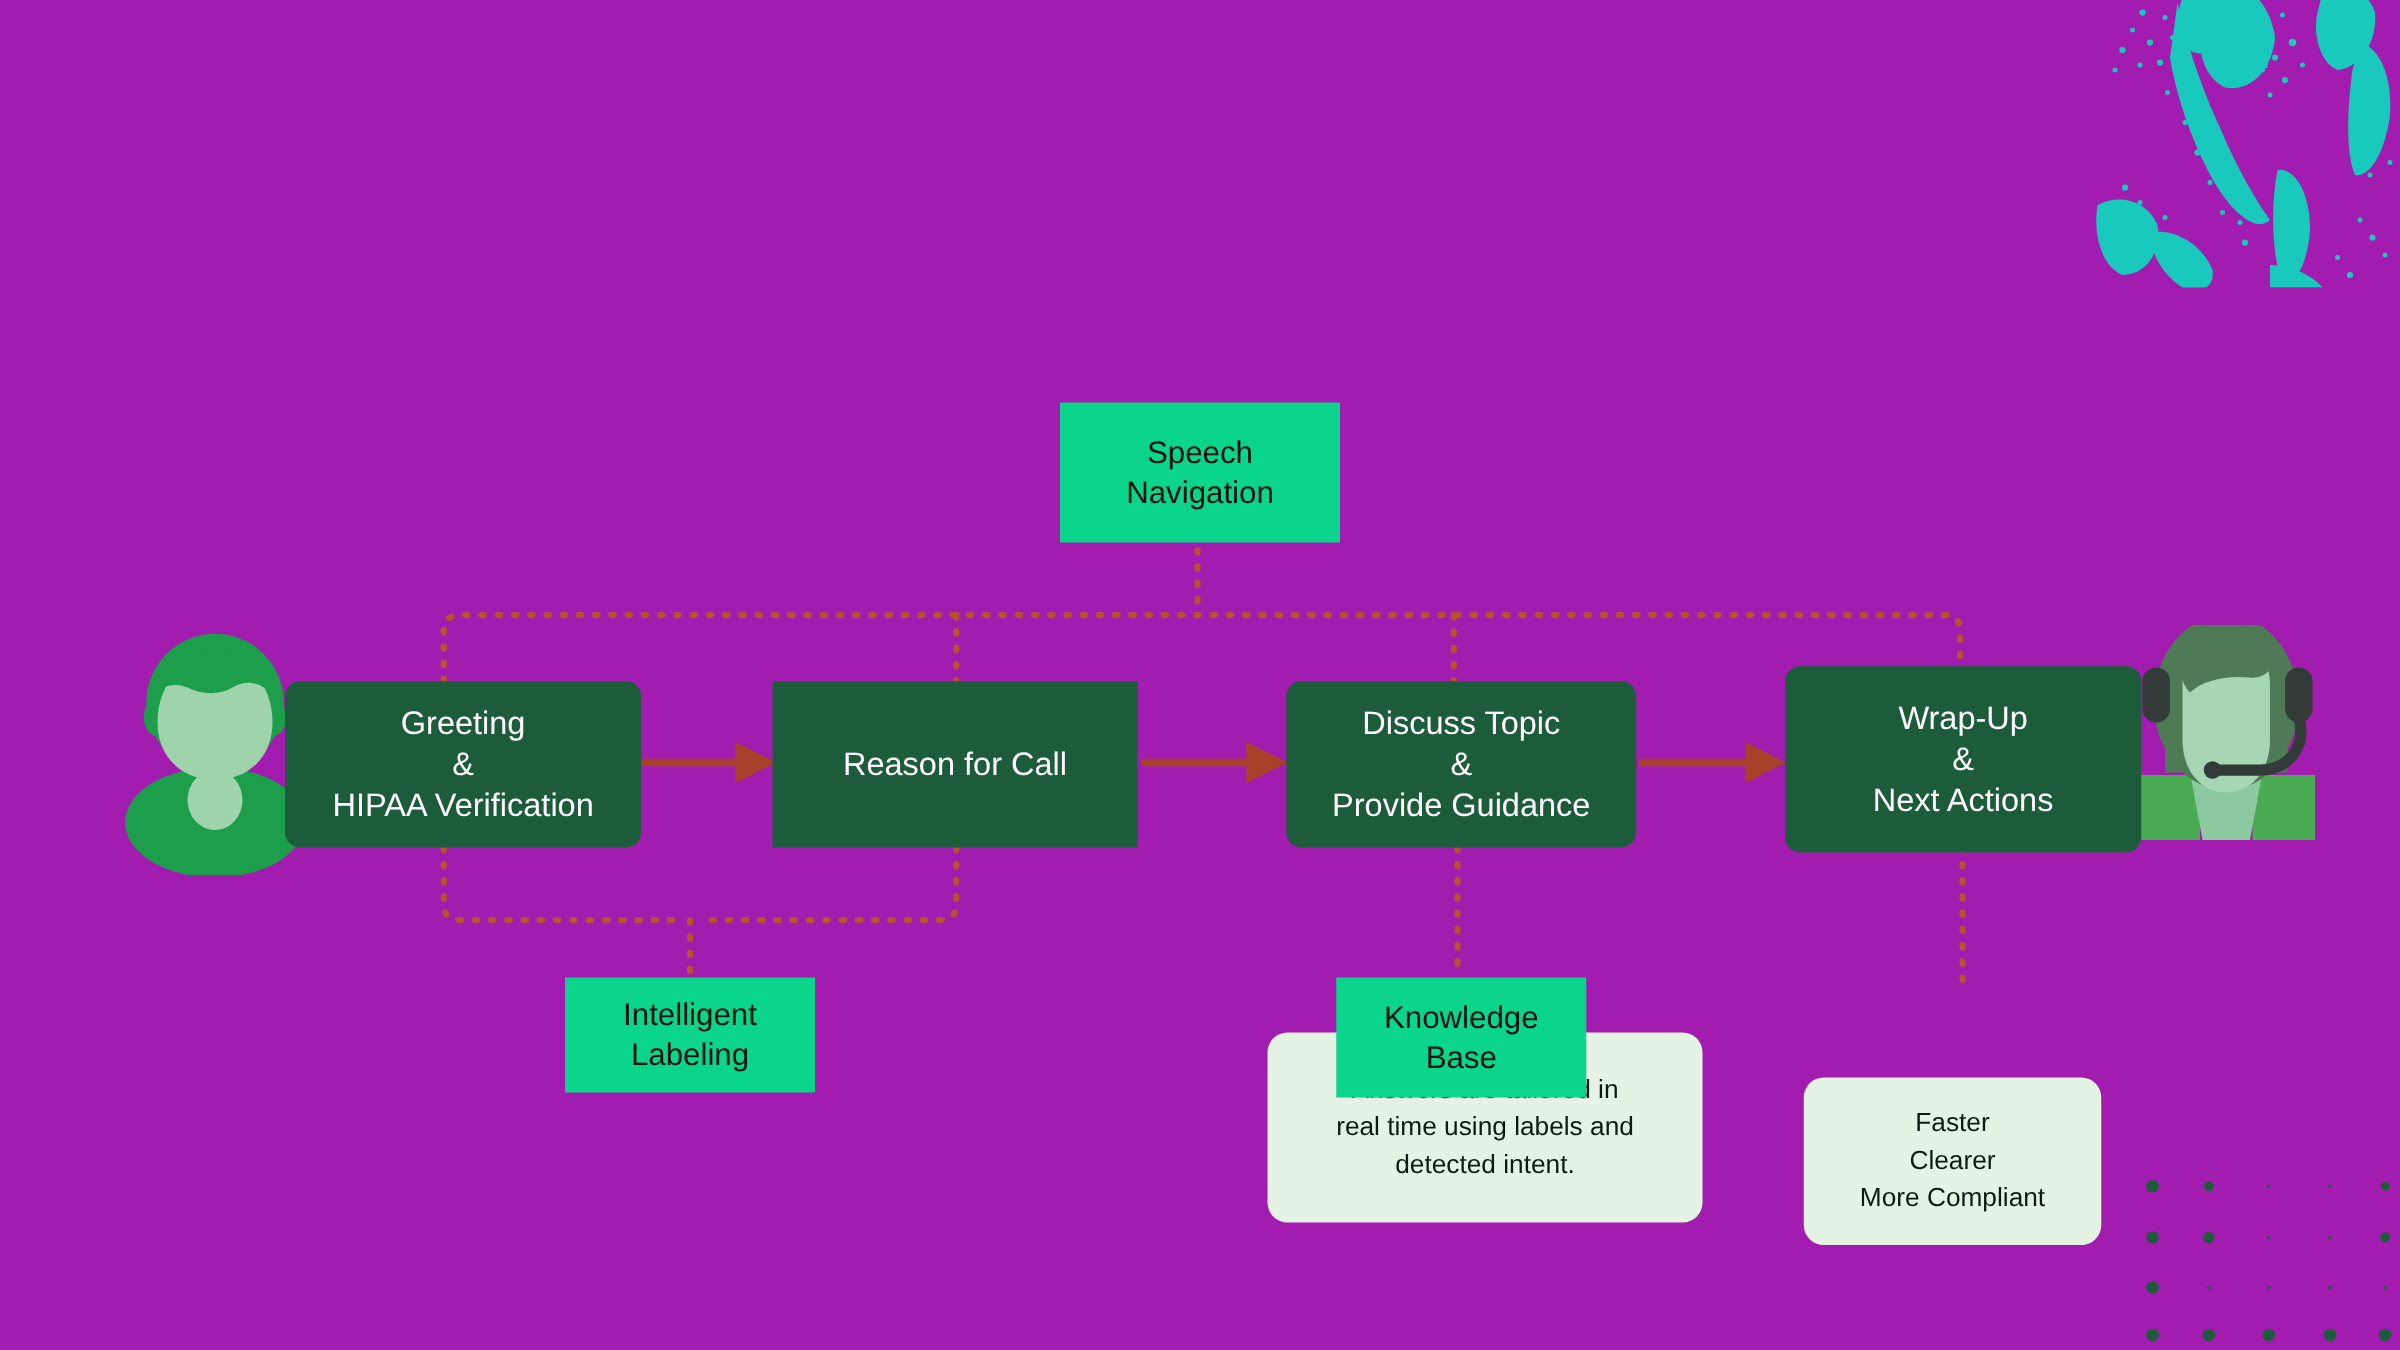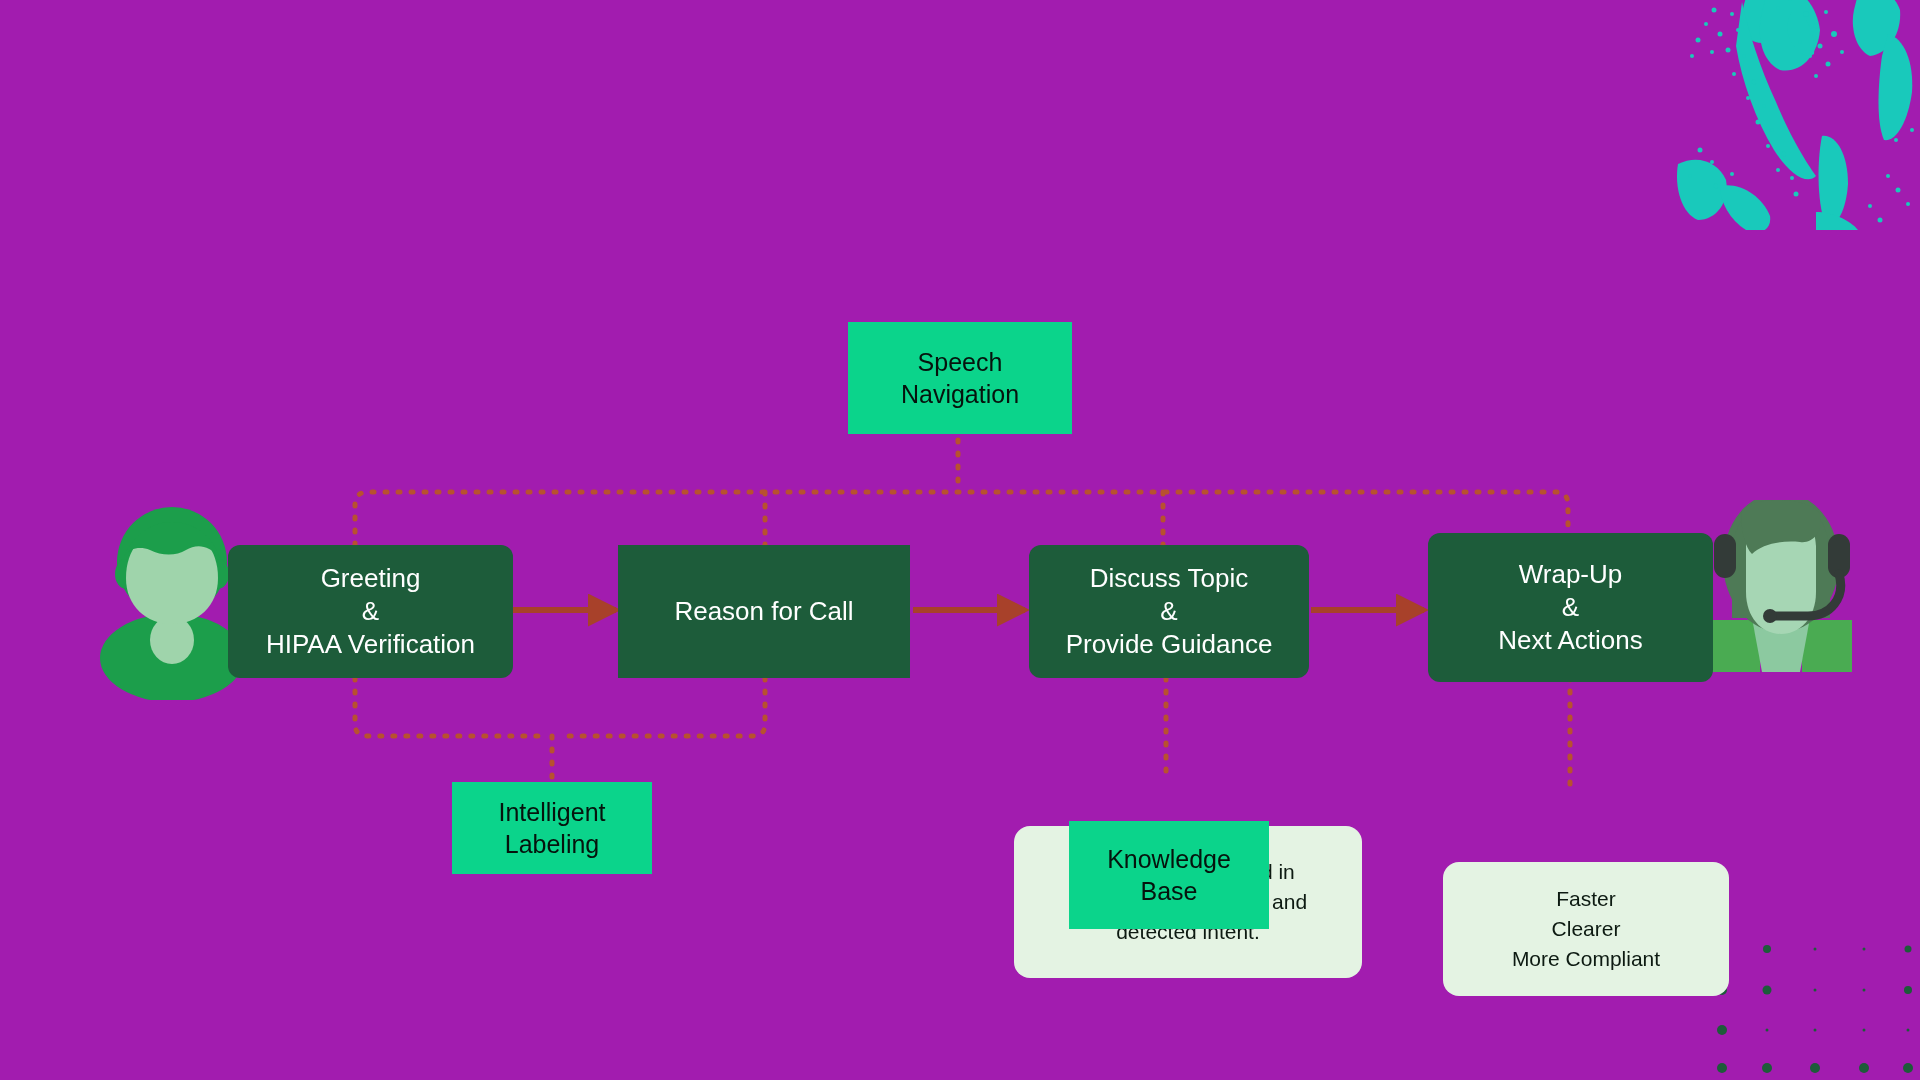--- a/index.html
+++ b/index.html
@@ -244,7 +244,7 @@
   <div class="chip" style="left:452px; top:782px; width:200px; height:92px;">Intelligent
 Labeling</div>
 
-  <div class="chip" style="left:1069px; top:782px; width:200px; height:108px;margin-top:39px;">Knowledge
+  <div class="chip" style="left:1069px; top:782px; width:200px; height:96px;">Knowledge
 Base</div>
   <div class="desc" style="left:1014px; top:826px; width:348px; height:152px;">Answers are tailored in
 real time using labels and

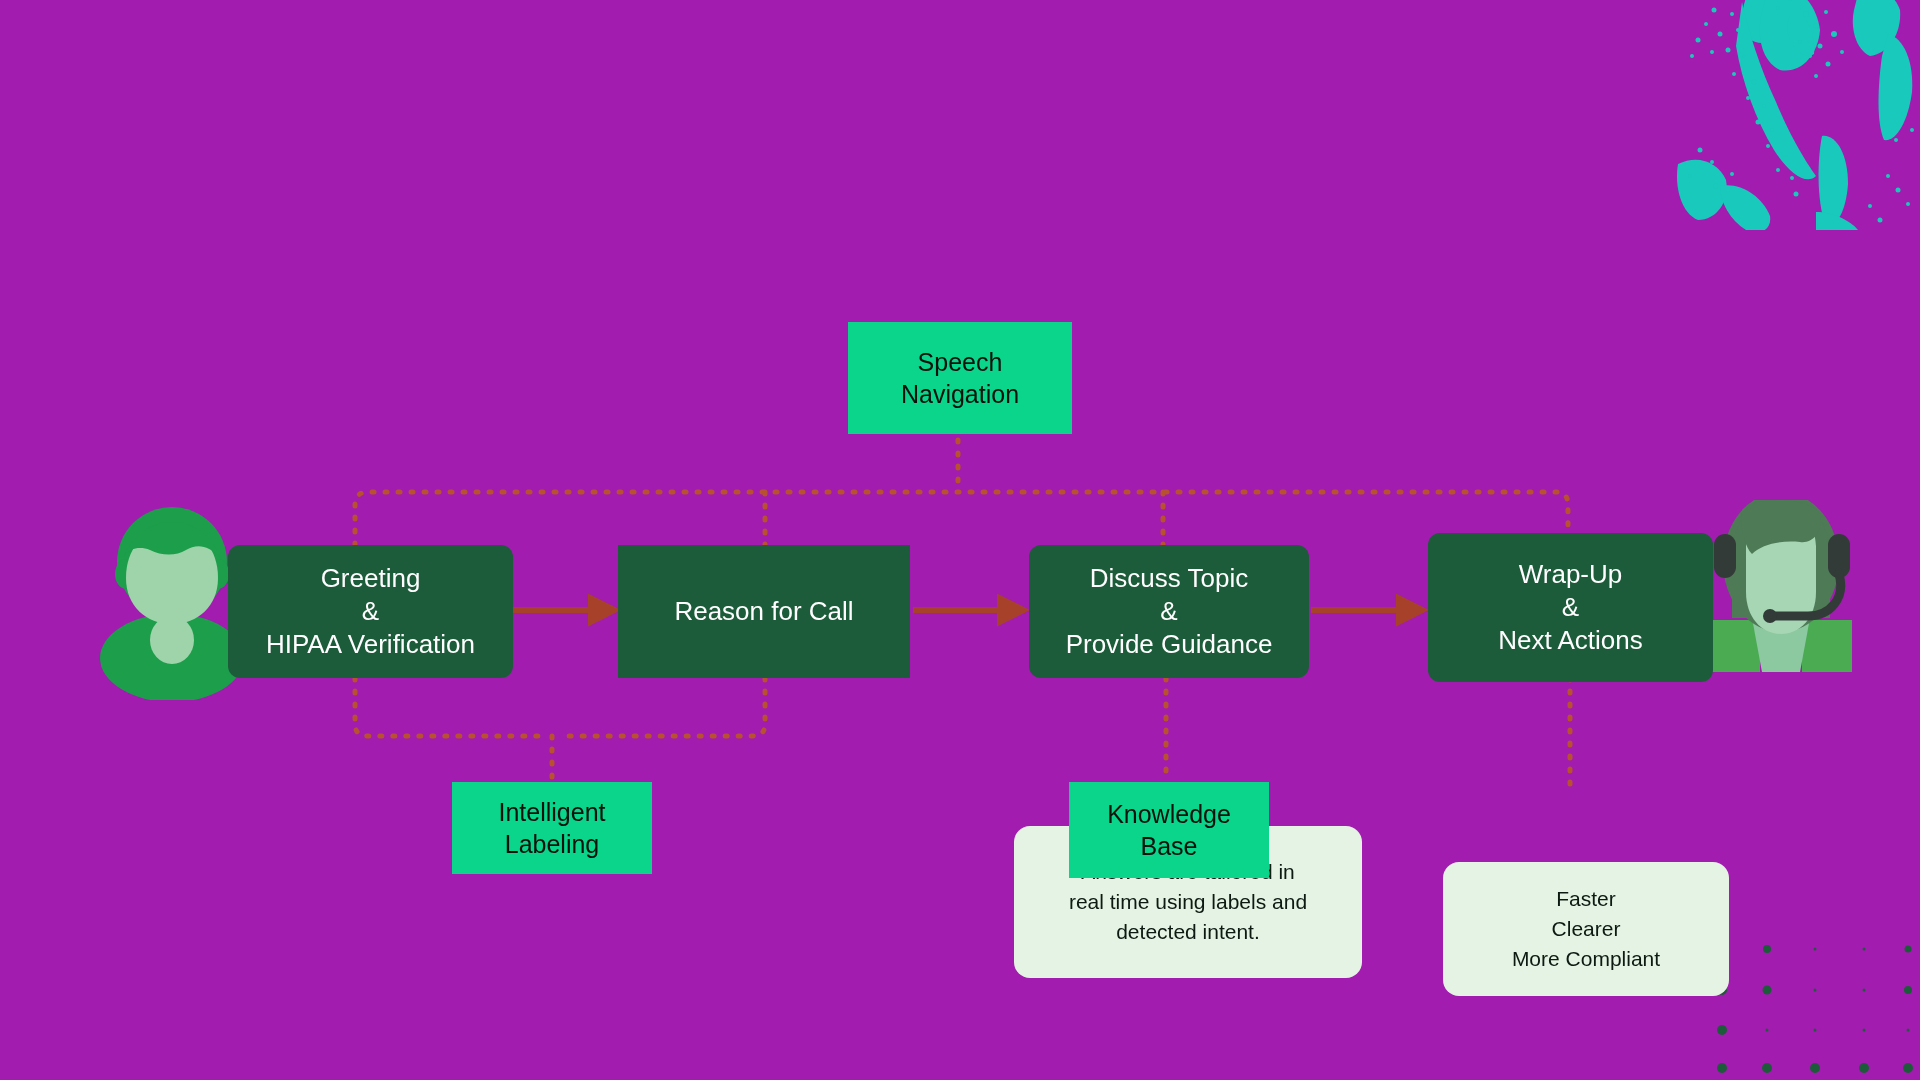--- a/index.html
+++ b/index.html
@@ -250,7 +250,7 @@
 real time using labels and
 detected intent.</div>
 
-  <div class="desc" style="left:1443px; top:862px; width:286px; height:134px;">Faster
+  <div class="desc" style="left:1443px; top:862px; width:238px; height:134px;">Faster
 Clearer
 More Compliant</div>
 

